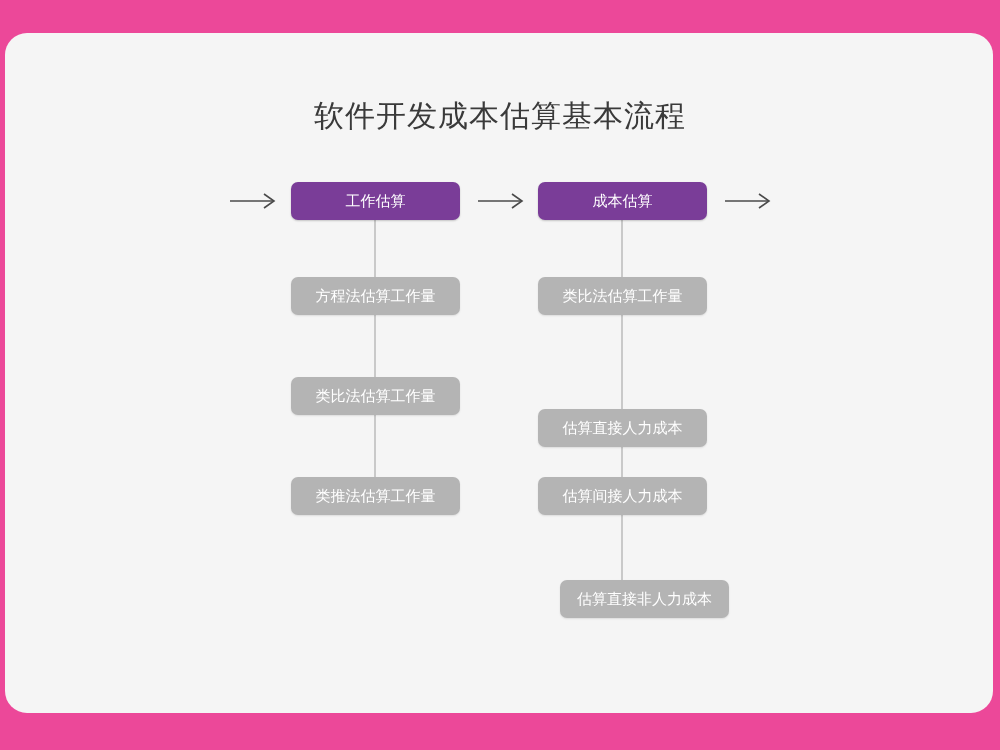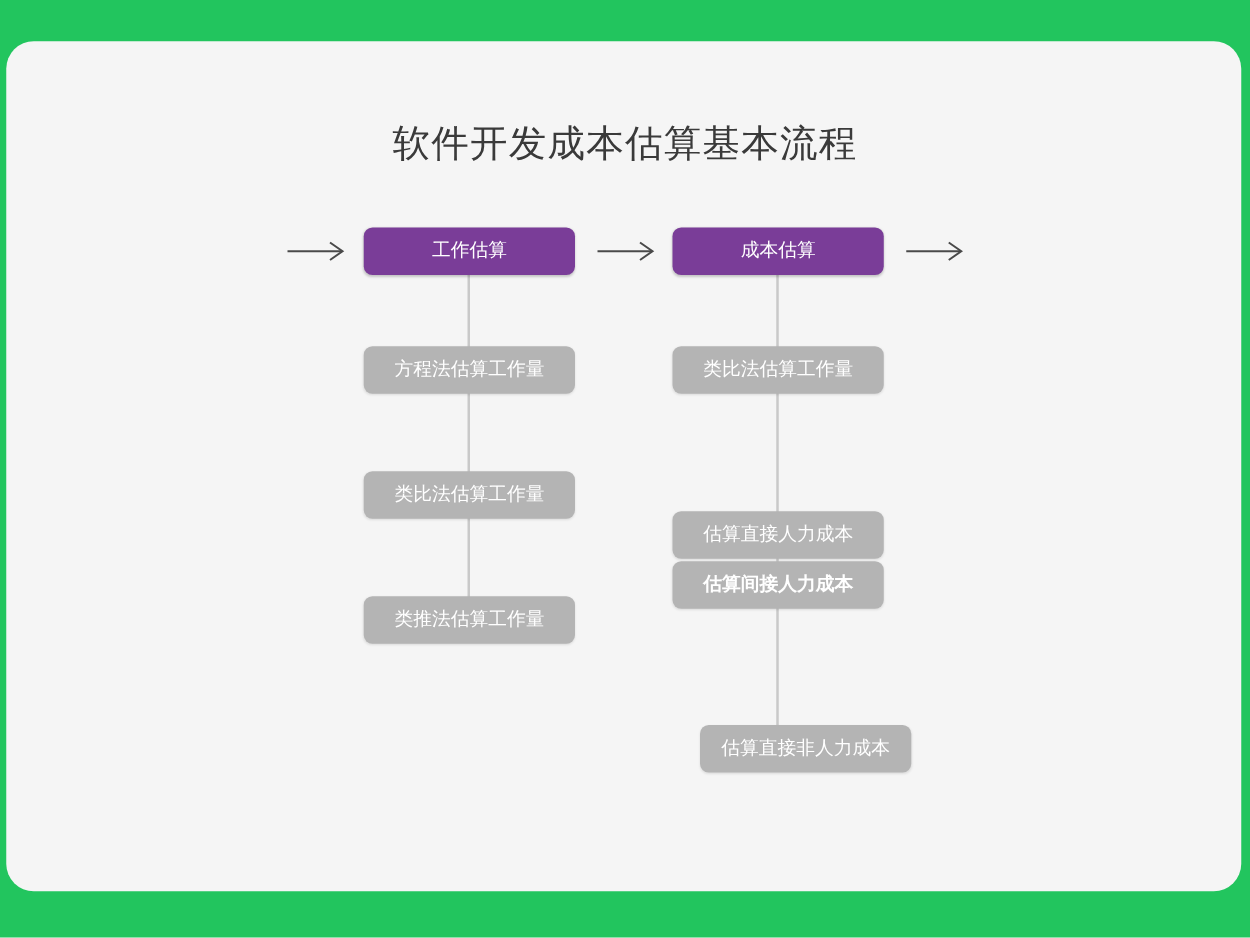--- a/index.html
+++ b/index.html
@@ -18,7 +18,7 @@
     position: relative;
     width: 1000px;
     height: 750px;
-    background: #22c55e;
+    background: #ec4899;
   }
 
   

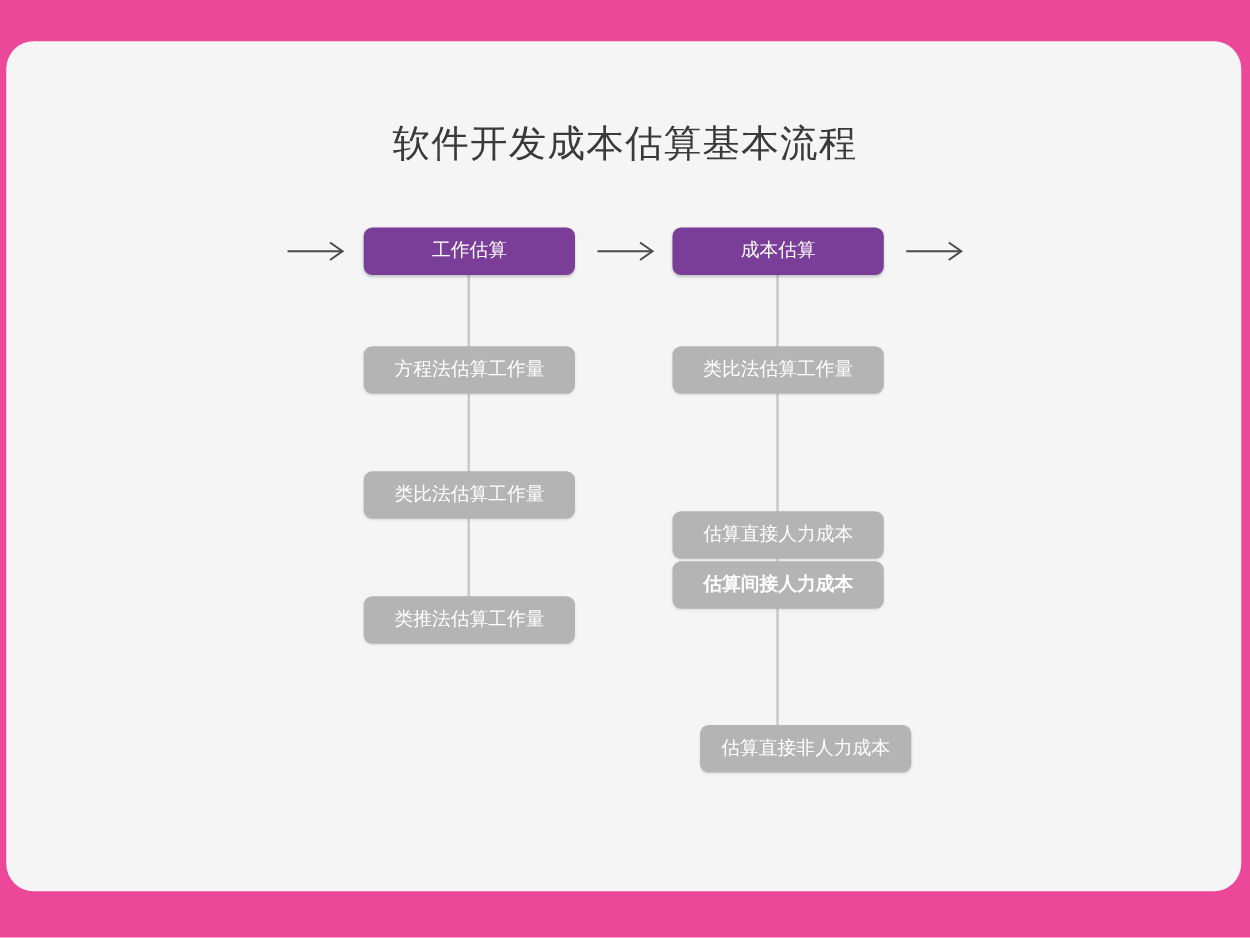--- a/index.html
+++ b/index.html
@@ -83,7 +83,7 @@
   
   #node-c3-1 { left: 538px; top: 277px; width: 169px; }
   #node-c3-2 { left: 538px; top: 377px; width: 169px; margin-top: 32px; }
-  #node-c3-3 { left: 538px; top: 449px; width: 169px; font-weight: bold; }
+  #node-c3-3 { left: 538px; top: 477px; width: 169px; }
   #node-c3-4 { left: 560px; top: 580px; width: 169px; }
 
   

